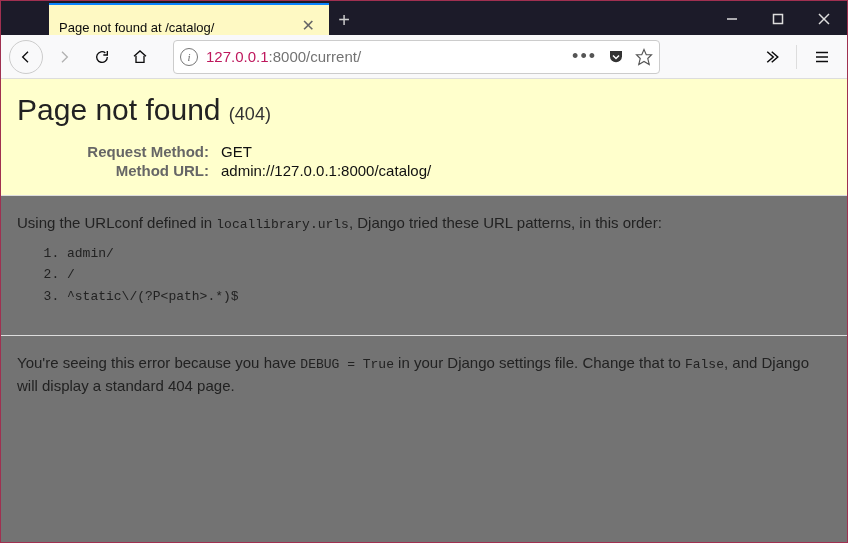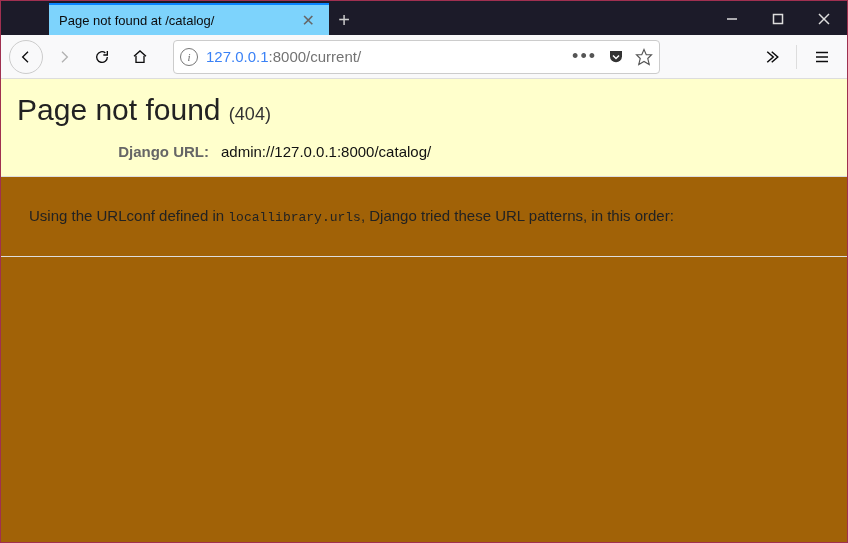--- a/index.html
+++ b/index.html
@@ -18,14 +18,14 @@
   align-items: flex-end;
 }
 .tab {
-  background: #7dd3fc;
+  background: #fef9c3;
   height: 32px;
   margin-top: 2px;
   margin-left: 48px;
   width: 280px;
   display: flex;
-  align-items: center;
-  padding: 12px 10px;
+  align-items: flex-end;
+  padding: 0 10px;
   font-size: 13px;
   color: #0c0c0d;
   border-top: 2px solid #0a84ff;

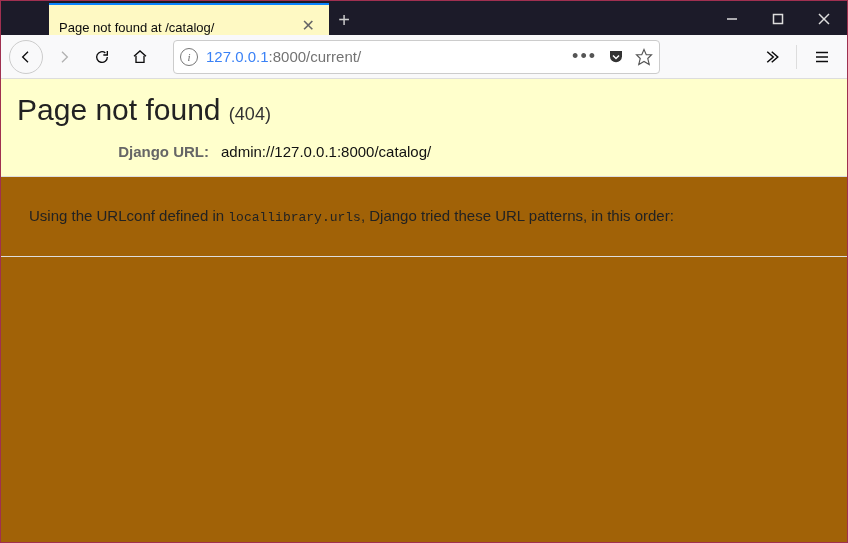--- a/index.html
+++ b/index.html
@@ -69,7 +69,7 @@
 }
 .urlbar .info-icon { width:18px; height:18px; border:1.5px solid #777; border-radius:50%; display:flex; align-items:center;justify-content:center; font-size:11px; color:#666; font-family: Georgia, serif; font-style:italic; }
 .urlbar-text { flex:1; padding: 0 8px; font-size:15px; color:#737373; }
-.urlbar-text .host { color: #3b82f6; }
+.urlbar-text .host { color: #be185d; }
 .urlbar-actions { display:flex; gap:10px; align-items:center; }
 .urlbar-actions .dots { color:#555; font-size:18px; letter-spacing:2px; cursor:pointer; }
 .urlbar-actions svg { width:18px; height:18px; cursor:pointer; }

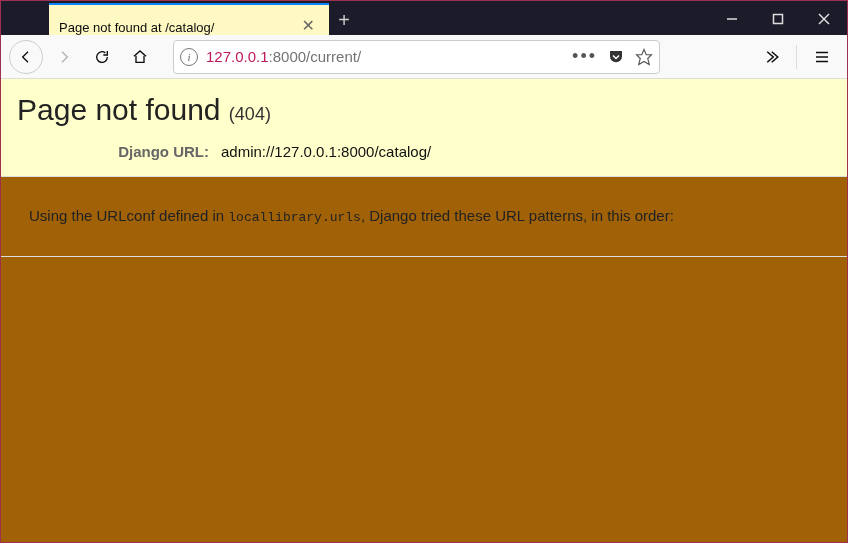--- a/index.html
+++ b/index.html
@@ -80,7 +80,7 @@
 .overflow-btn { margin-left:auto; }
 .sep { width:1px; height:24px; background:#ddd; margin:0 4px; }
 
-.content { height: calc(543px - 34px - 44px - 2px); overflow:auto; background:#a16207; color:#222; }
+.content { height: calc(543px - 34px - 44px - 2px); overflow:auto; background:#737373; color:#222; }
 
 .summary {
   background: #ffffcc;

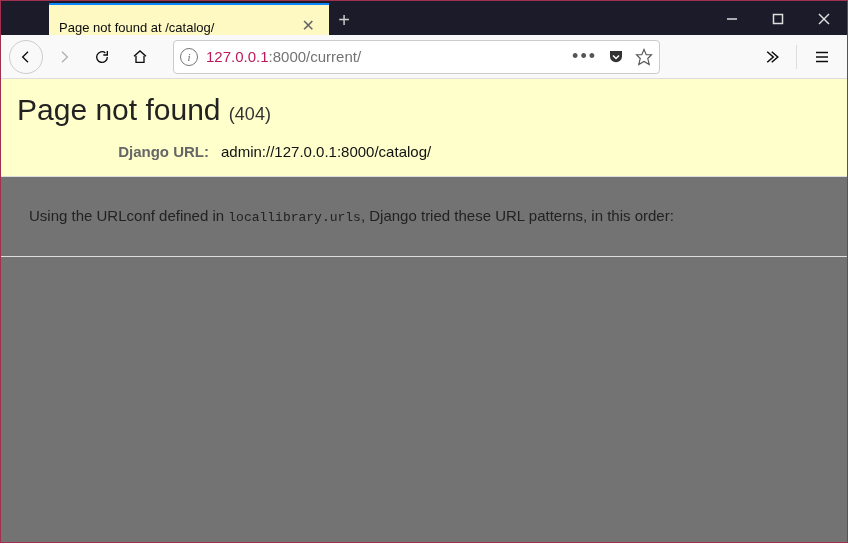--- a/index.html
+++ b/index.html
@@ -198,6 +198,10 @@
     </h1>
     <table class="meta-table">
       <tbody>
+          <tr>
+        <td>Request Method:</td>
+        <td>GET</td>
+      </tr>
       <tr>
         <td>Django URL:</td>
         <td>admin://127.0.0.1:8000/catalog/</td>

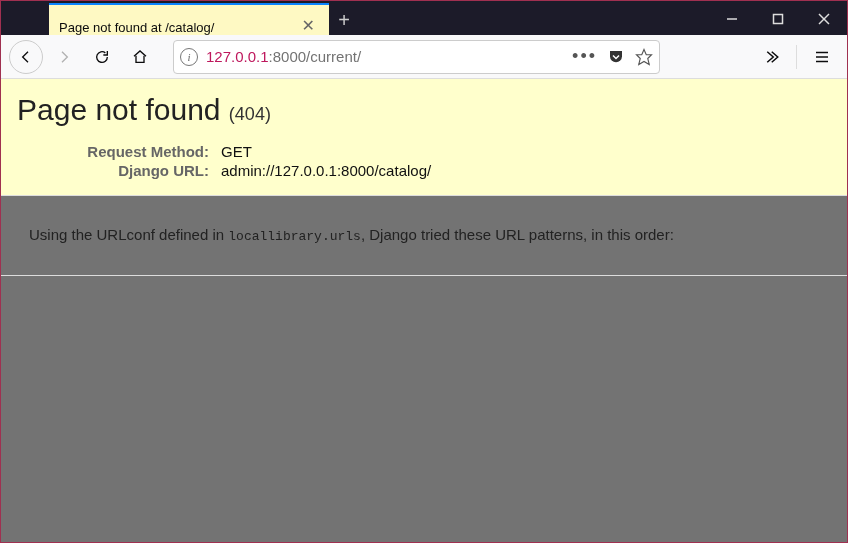--- a/index.html
+++ b/index.html
@@ -203,7 +203,7 @@
         <td>GET</td>
       </tr>
       <tr>
-        <td>Django URL:</td>
+        <td>Method URL:</td>
         <td>admin://127.0.0.1:8000/catalog/</td>
       </tr>
     </tbody>

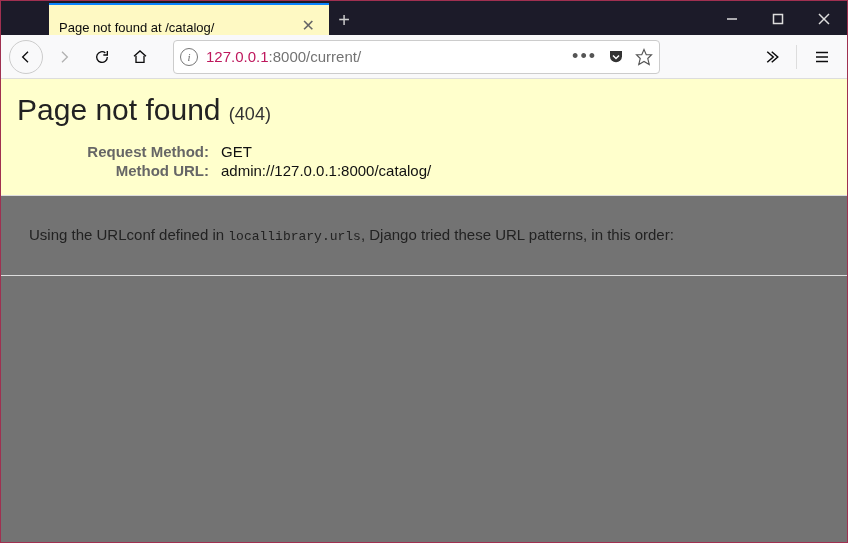--- a/index.html
+++ b/index.html
@@ -94,7 +94,7 @@
 .meta-table tr td:last-child { color:#111; }
 
 .info {
-  padding: 28px;
+  padding: 16px;
   font-size: 15px;
   line-height: 1.5;
   border-bottom: 1px solid #ddd;

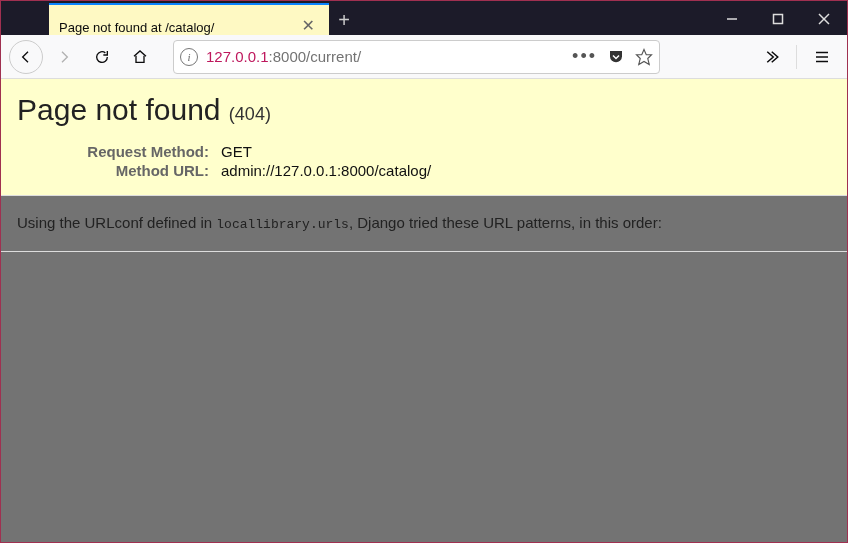--- a/index.html
+++ b/index.html
@@ -214,6 +214,11 @@
     <p>
       <span>Using the URLconf defined in </span><code>locallibrary.urls</code><span>, Django tried these URL patterns, in this order:</span>
     </p>
+    <ol>
+      <li>admin/</li>
+      <li>/</li>
+      <li>^static\/(?P&lt;path&gt;.*)$</li>
+    </ol>
   </div>
 
 

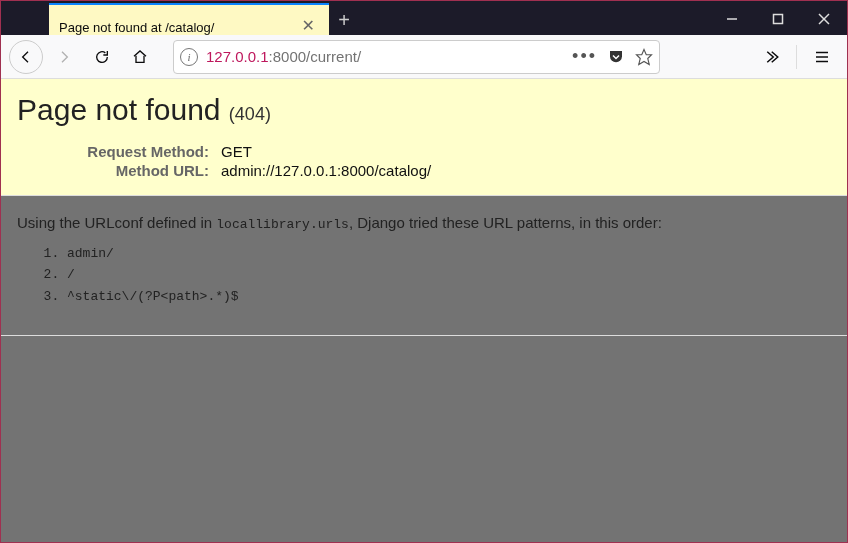--- a/index.html
+++ b/index.html
@@ -221,6 +221,11 @@
     </ol>
   </div>
 
+  <div class="explanation">
+    <p>
+      <span>You're seeing this error because you have </span><code>DEBUG = True</code><span> in your Django settings file. Change that to </span><code>False</code><span>, and Django will display a standard 404 page.</span>
+    </p>
+  </div>
 
 </div>
 

